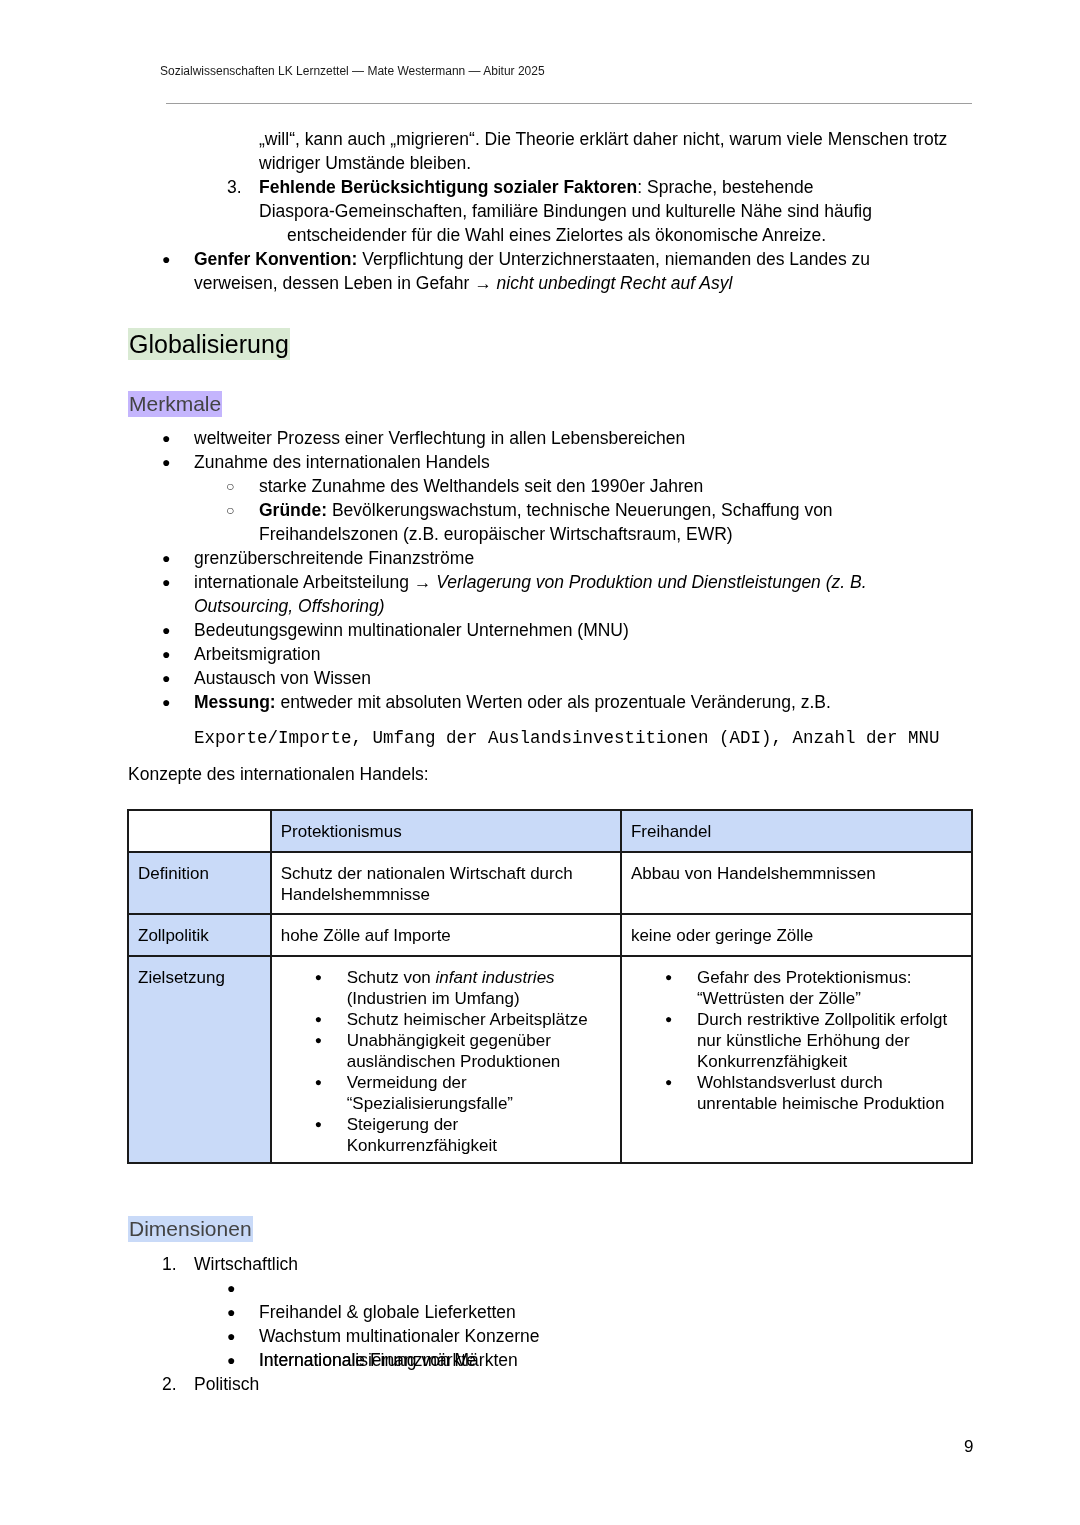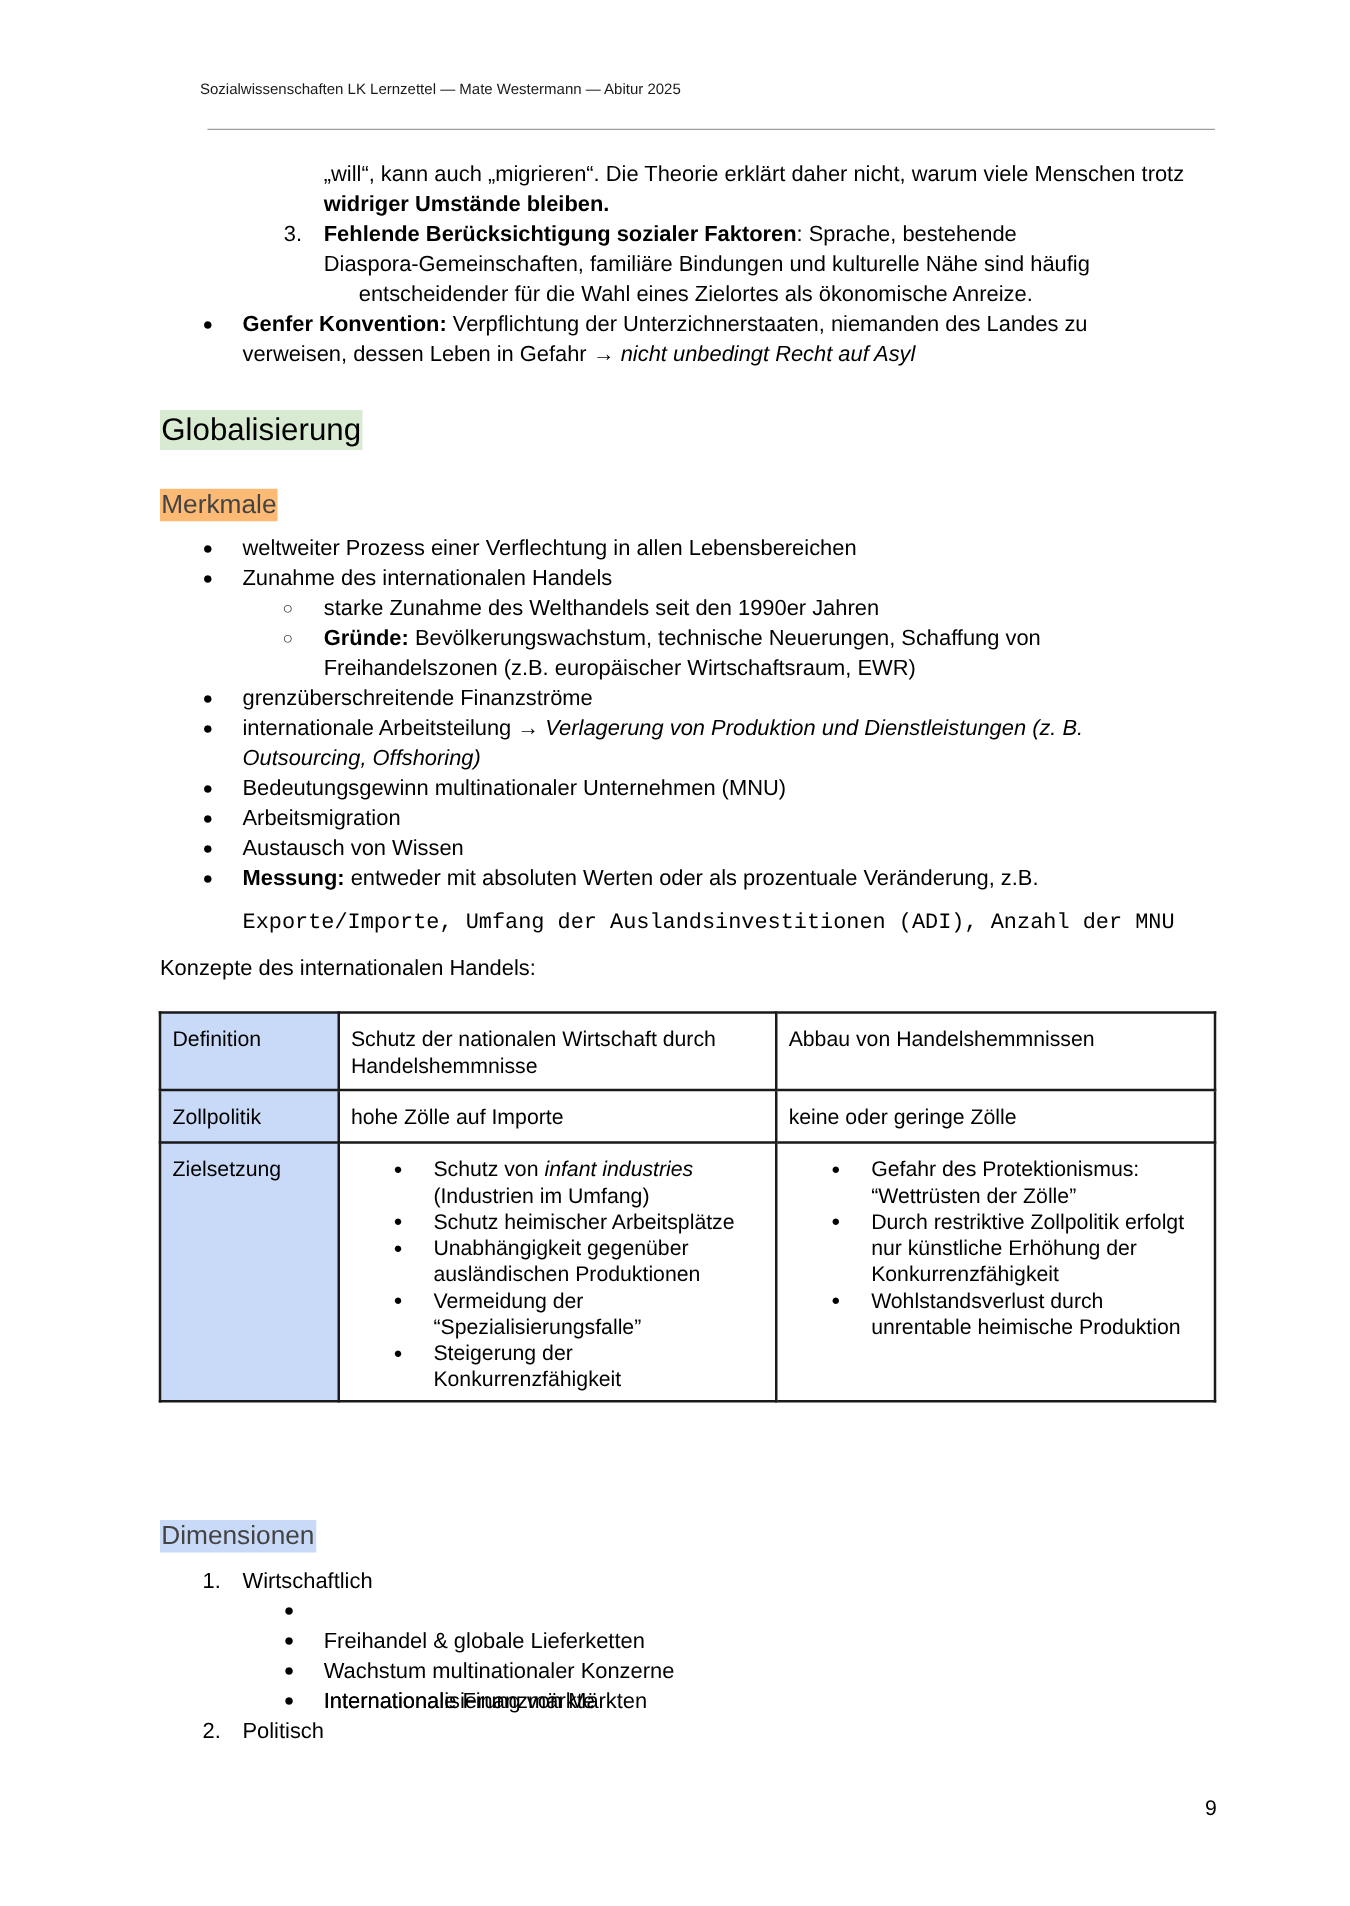--- a/index.html
+++ b/index.html
@@ -33,7 +33,7 @@
 <div class="abs header-rule"></div>
 
 <div class="line" style="left:259px;top:127px;">„will“, kann auch „migrieren“. Die Theorie erklärt daher nicht, warum viele Menschen trotz</div>
-<div class="line" style="left:259px;top:151px;font-weight:bold;">widriger Umstände bleiben.</div>
+<div class="line" style="left:259px;top:151px;">widriger Umstände bleiben.</div>
 <div class="num" style="left:227px;top:175px;">3.</div>
 <div class="line" style="left:259px;top:175px;">
   <b>Fehlende Berücksichtigung sozialer Faktoren</b><span>: Sprache, bestehende</span>

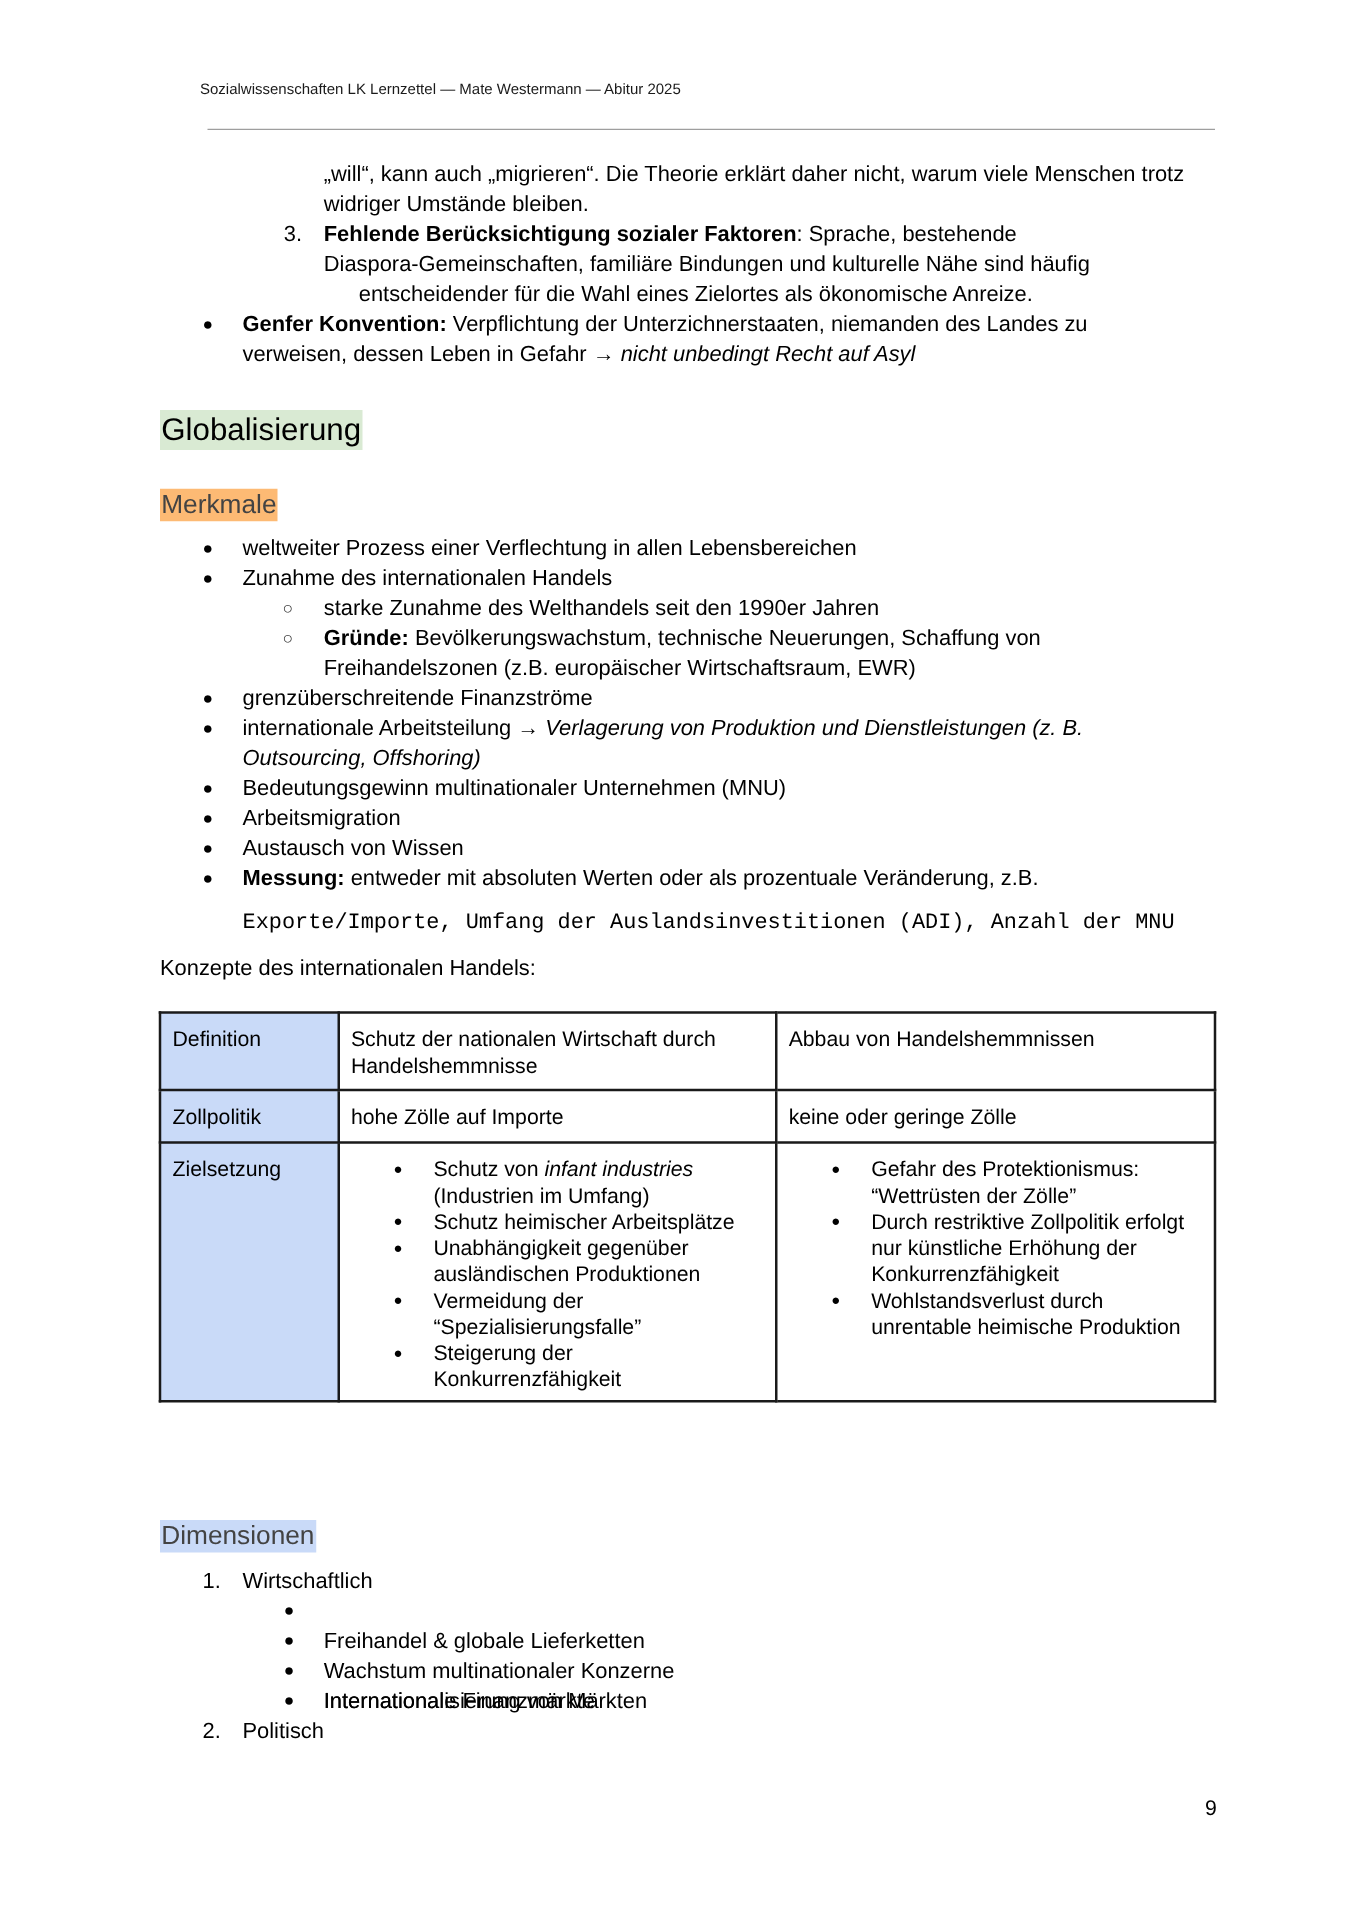--- a/index.html
+++ b/index.html
@@ -13,7 +13,7 @@
   .hollow { position:absolute; font-size:14px; line-height:24px; color:#333; }
   .num { position:absolute; line-height:24px; }
   .h1 { left:128px; top:328px; font-size:25px; background:#d9ead3; padding:0 1px; line-height:32px; }
-  .h2 { left:128px; top:391px; font-size:21px; background:#fdba74; color:#434343; line-height:26px; padding:0 1px; }
+  .h2 { left:128px; top:391px; font-size:21px; background:#c4b5fd; color:#434343; line-height:26px; padding:0 1px; }
   .h2b { left:128px; top:1216px; font-size:21px; background:#c9daf8; color:#434343; line-height:26px; padding:0 1px; }
   b { font-weight:bold; }
   i { font-style:italic; }

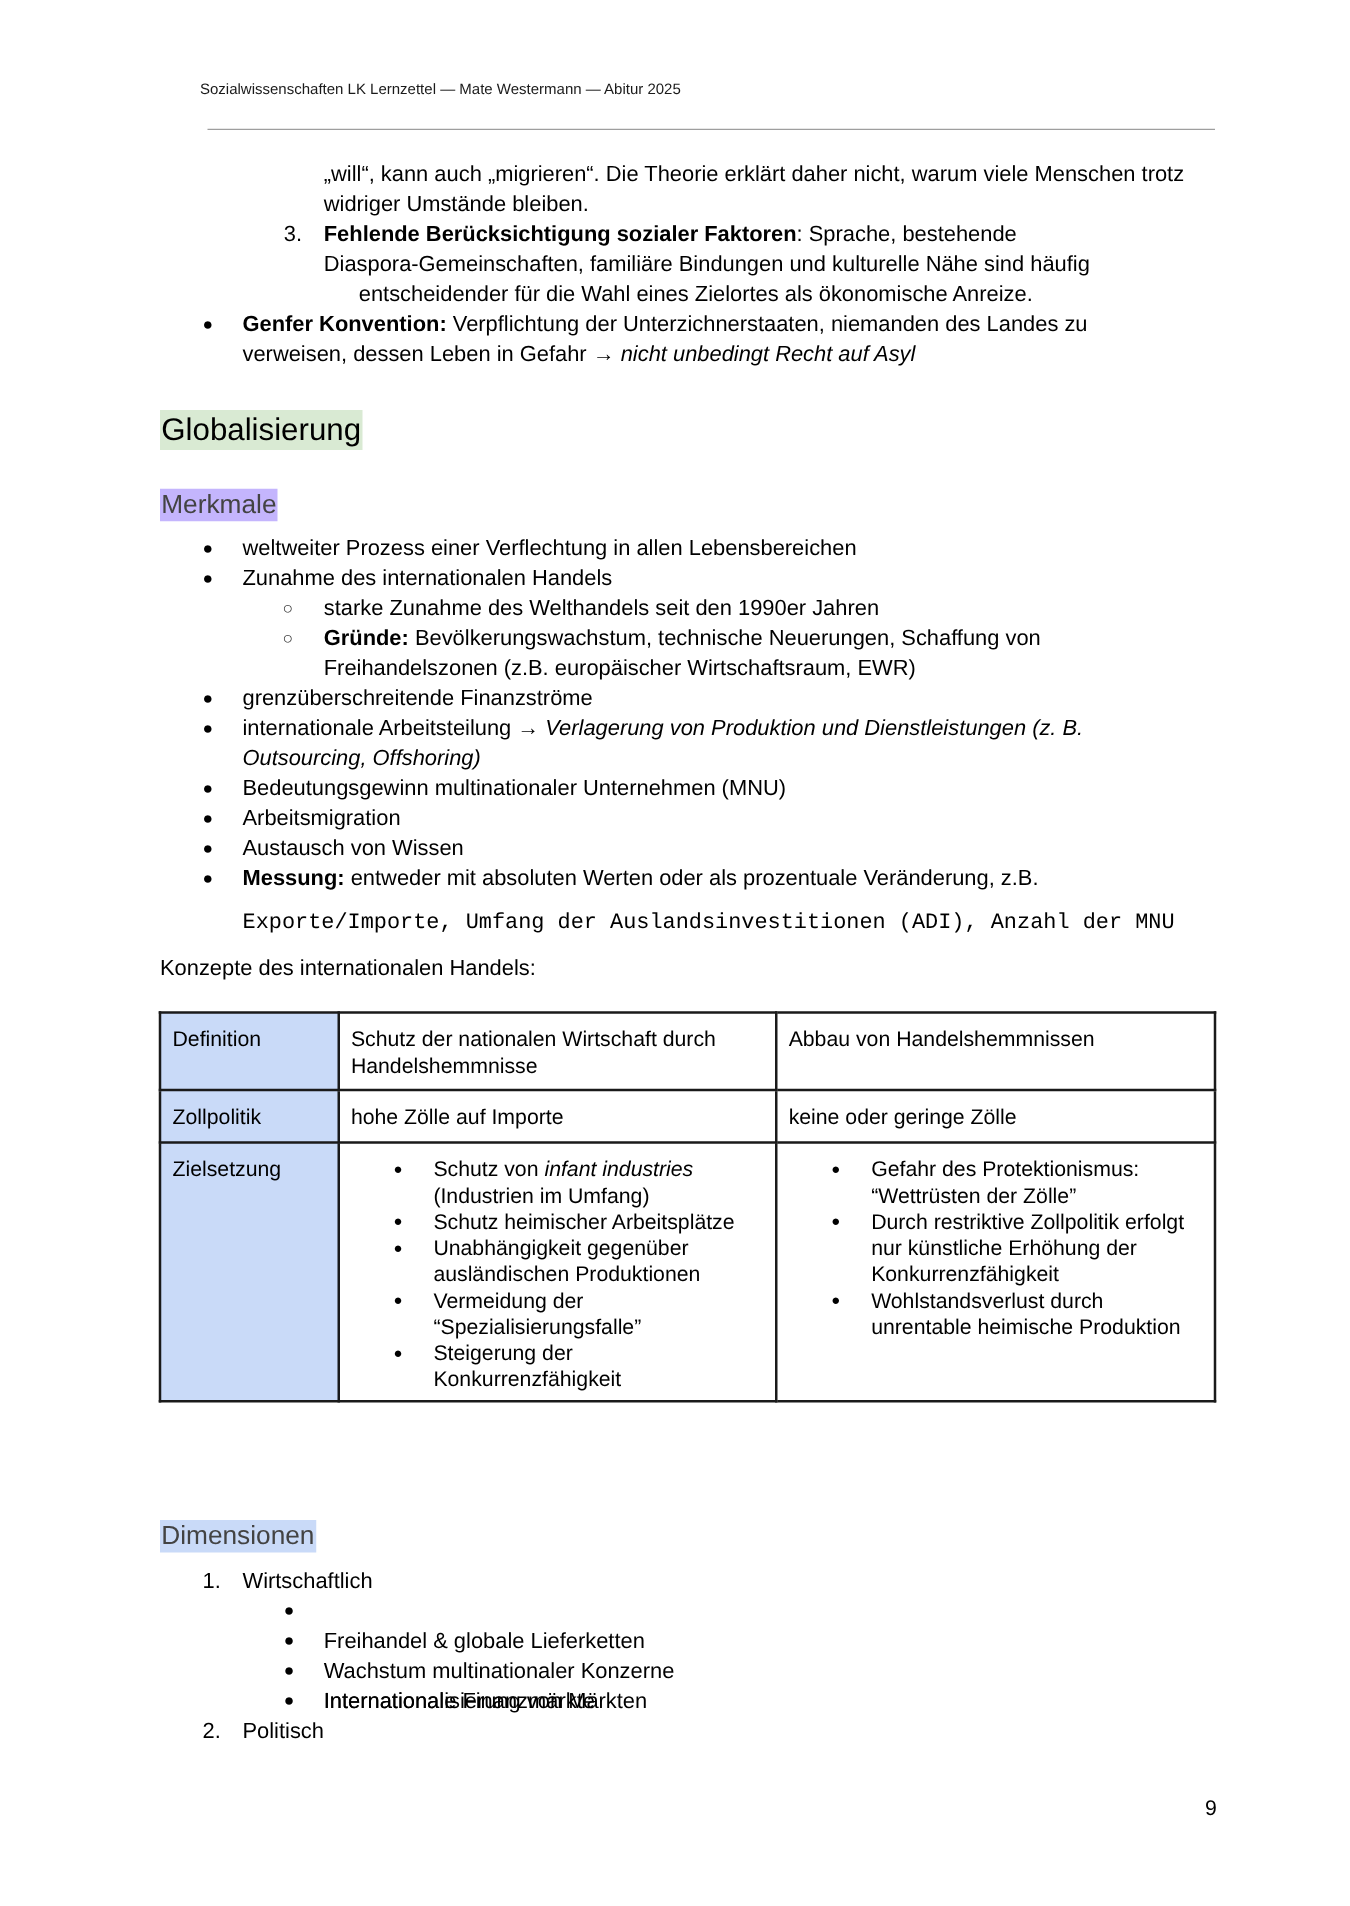--- a/index.html
+++ b/index.html
@@ -91,6 +91,11 @@
       <col style="width:352px">
     </colgroup>
   <tbody>
+      <tr style="height:42px;">
+    <td></td>
+    <td class="hdr">Protektionismus</td>
+    <td class="hdr">Freihandel</td>
+  </tr>
   <tr style="height:62px;">
     <td class="rowhead">Definition</td>
     <td>Schutz der nationalen Wirtschaft durch Handelshemmnisse</td>

